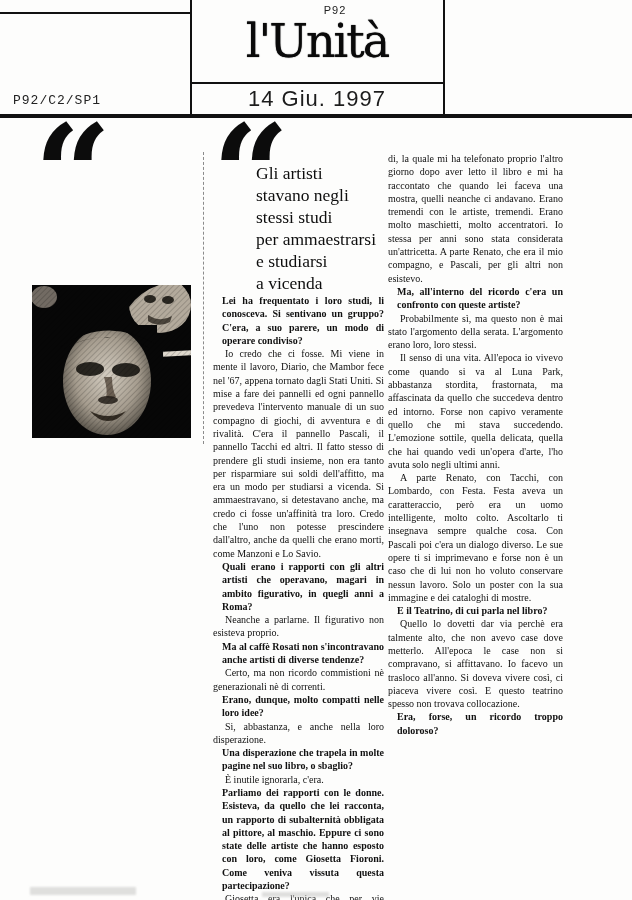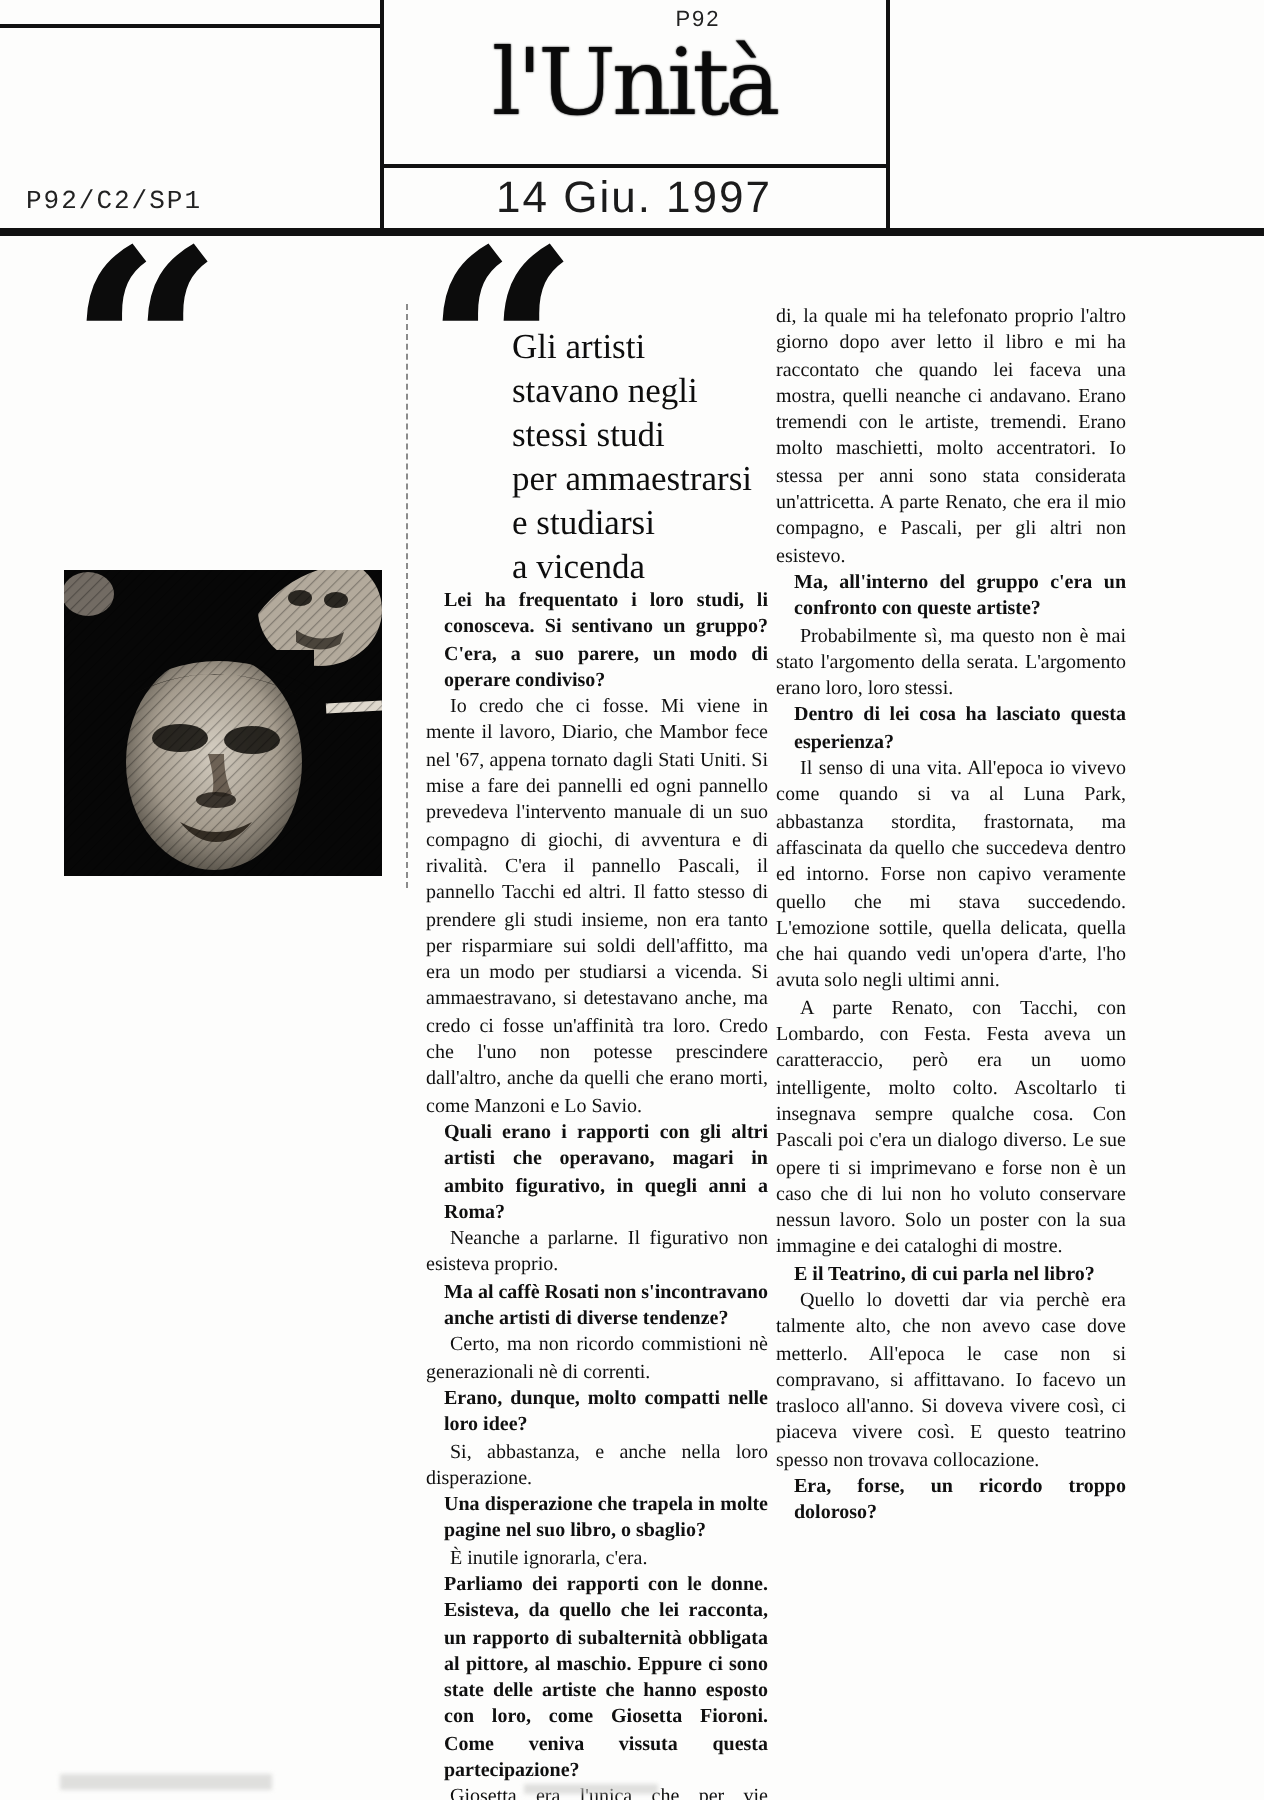--- a/index.html
+++ b/index.html
@@ -17,7 +17,7 @@
   .hdr-thick{left:0;top:114px;width:632px;height:4px;}
   
   .page-code-top{
-    position:absolute;left:201px;top:4px;width:296px;text-align:center;
+    position:absolute;left:187px;top:4px;width:296px;text-align:center;
     font-family:"Liberation Sans","DejaVu Sans",sans-serif;
     font-size:11px;letter-spacing:1px;color:#222;
   }

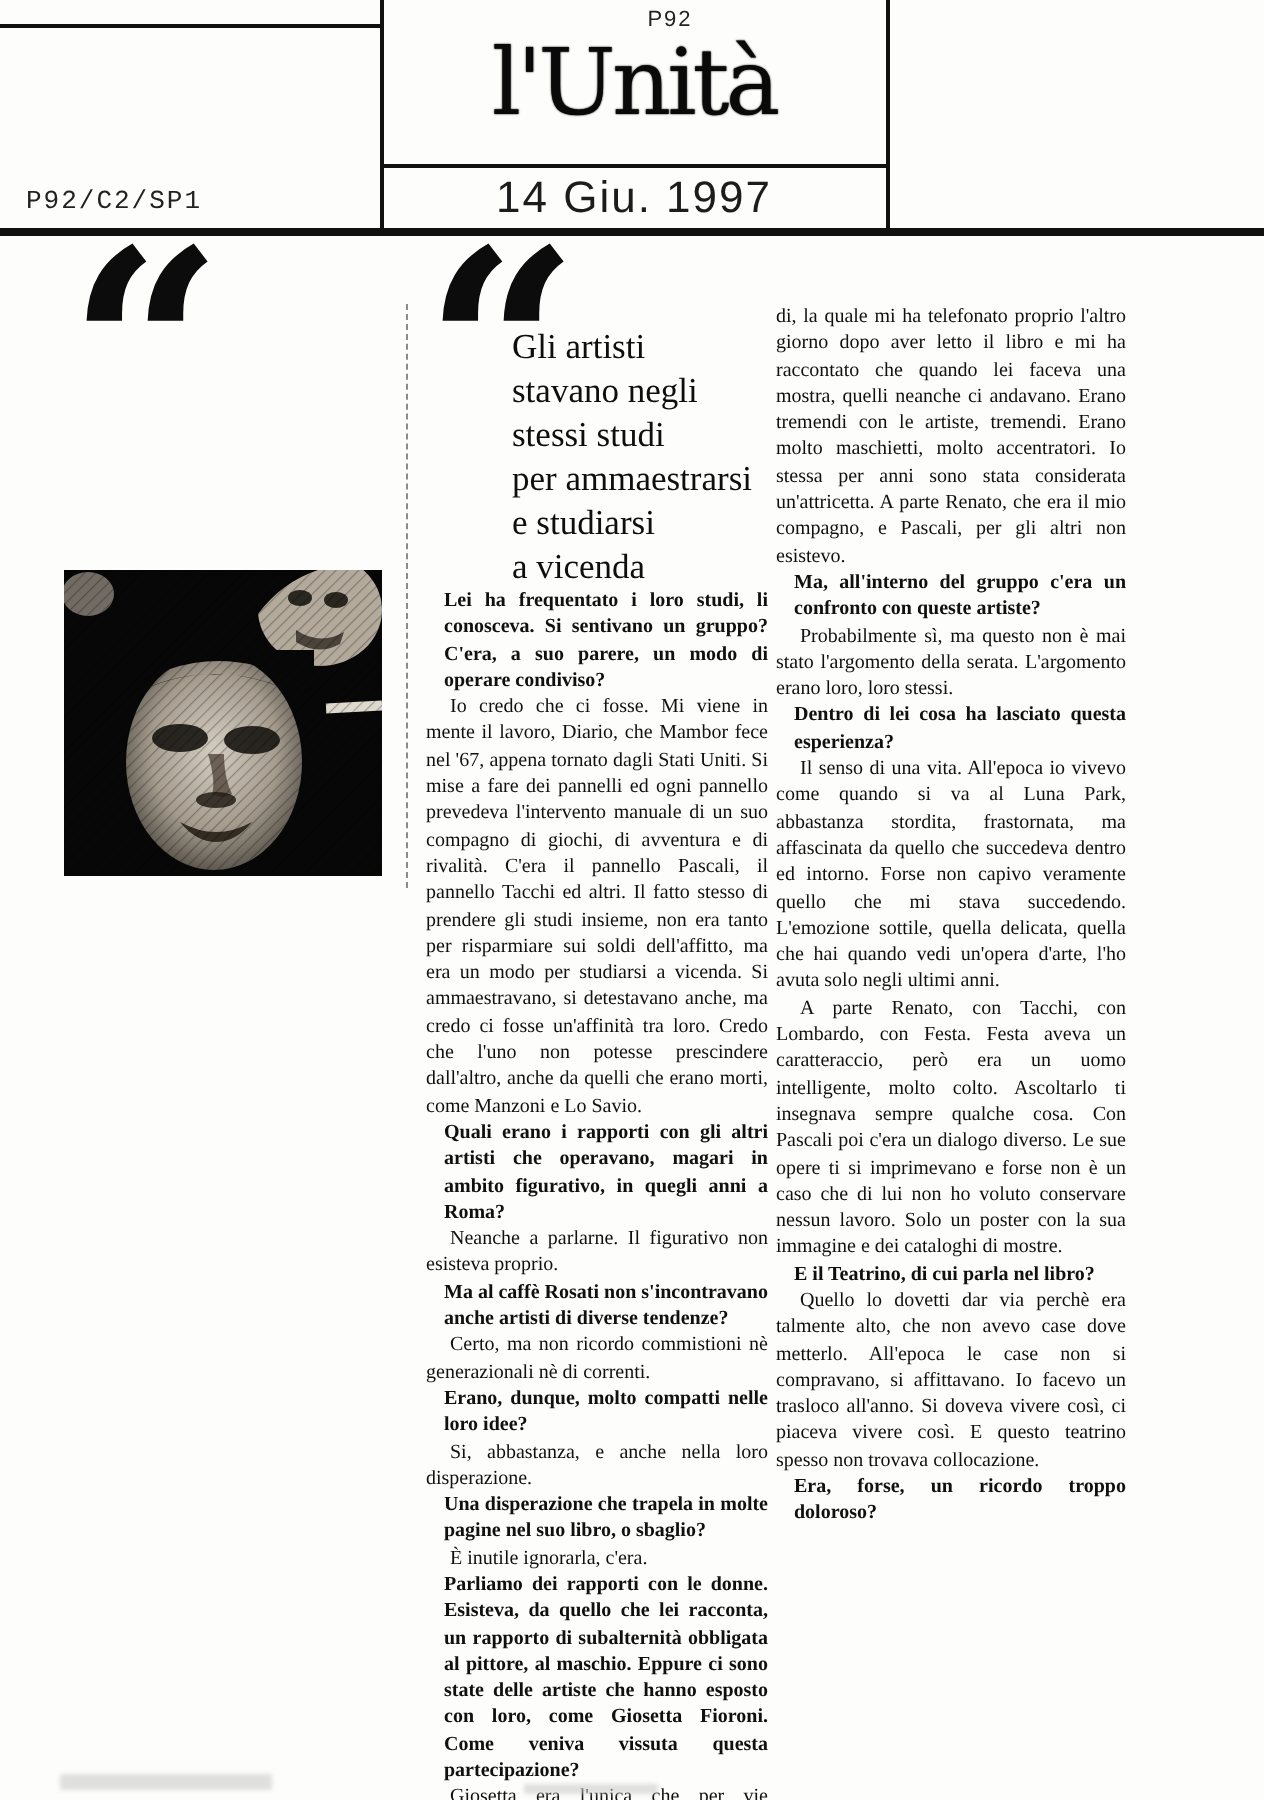--- a/index.html
+++ b/index.html
@@ -161,7 +161,7 @@
     </div>
   <div class="col col-right">
       <p class="answer flush">di, la quale mi ha telefonato proprio l'altro giorno dopo aver letto il libro e mi ha raccontato che quando lei faceva una mostra, quelli neanche ci andavano. Erano tremendi con le artiste, tremendi. Erano molto maschietti, molto accentratori. Io stessa per anni sono stata considerata un'attricetta. A parte Renato, che era il mio compagno, e Pascali, per gli altri non esistevo.</p>
-      <p class="question">Ma, all'interno del gruppo c'era un confronto con queste artiste?</p>
+      <p class="question">Ma, all'interno del ricordo c'era un confronto con queste artiste?</p>
       <p class="answer">Probabilmente sì, ma questo non è mai stato l'argomento della serata. L'argomento erano loro, loro stessi.</p>
       <p class="question">Dentro di lei cosa ha lasciato questa esperienza?</p>
       <p class="answer">Il senso di una vita. All'epoca io vivevo come quando si va al Luna Park, abbastanza stordita, frastornata, ma affascinata da quello che succedeva dentro ed intorno. Forse non capivo veramente quello che mi stava succedendo. L'emozione sottile, quella delicata, quella che hai quando vedi un'opera d'arte, l'ho avuta solo negli ultimi anni.</p>

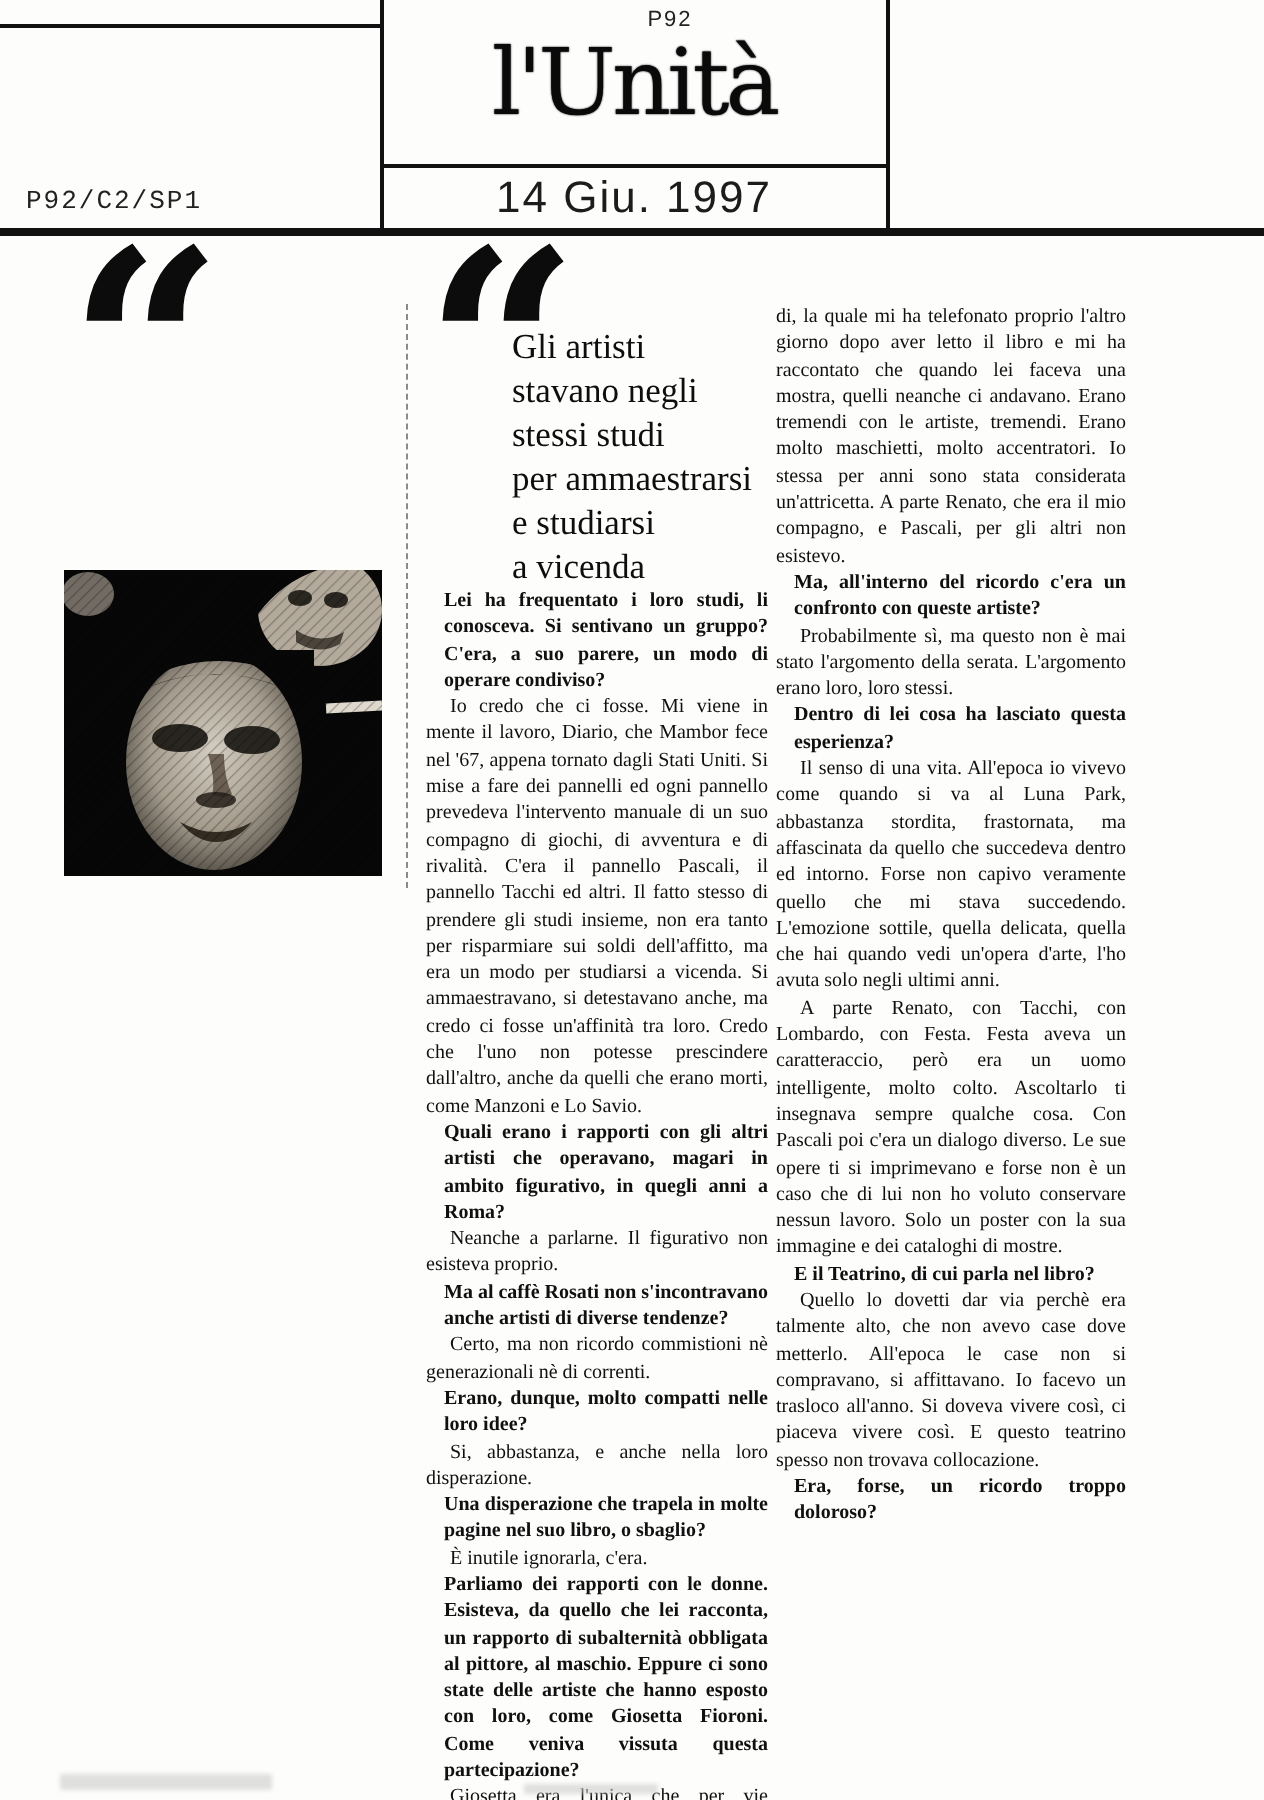--- a/index.html
+++ b/index.html
@@ -163,7 +163,6 @@
       <p class="answer flush">di, la quale mi ha telefonato proprio l'altro giorno dopo aver letto il libro e mi ha raccontato che quando lei faceva una mostra, quelli neanche ci andavano. Erano tremendi con le artiste, tremendi. Erano molto maschietti, molto accentratori. Io stessa per anni sono stata considerata un'attricetta. A parte Renato, che era il mio compagno, e Pascali, per gli altri non esistevo.</p>
       <p class="question">Ma, all'interno del ricordo c'era un confronto con queste artiste?</p>
       <p class="answer">Probabilmente sì, ma questo non è mai stato l'argomento della serata. L'argomento erano loro, loro stessi.</p>
-      <p class="question">Dentro di lei cosa ha lasciato questa esperienza?</p>
       <p class="answer">Il senso di una vita. All'epoca io vivevo come quando si va al Luna Park, abbastanza stordita, frastornata, ma affascinata da quello che succedeva dentro ed intorno. Forse non capivo veramente quello che mi stava succedendo. L'emozione sottile, quella delicata, quella che hai quando vedi un'opera d'arte, l'ho avuta solo negli ultimi anni.</p>
       <p class="answer">A parte Renato, con Tacchi, con Lombardo, con Festa. Festa aveva un caratteraccio, però era un uomo intelligente, molto colto. Ascoltarlo ti insegnava sempre qualche cosa. Con Pascali poi c'era un dialogo diverso. Le sue opere ti si imprimevano e forse non è un caso che di lui non ho voluto conservare nessun lavoro. Solo un poster con la sua immagine e dei cataloghi di mostre.</p>
       <p class="question">E il Teatrino, di cui parla nel libro?</p>

